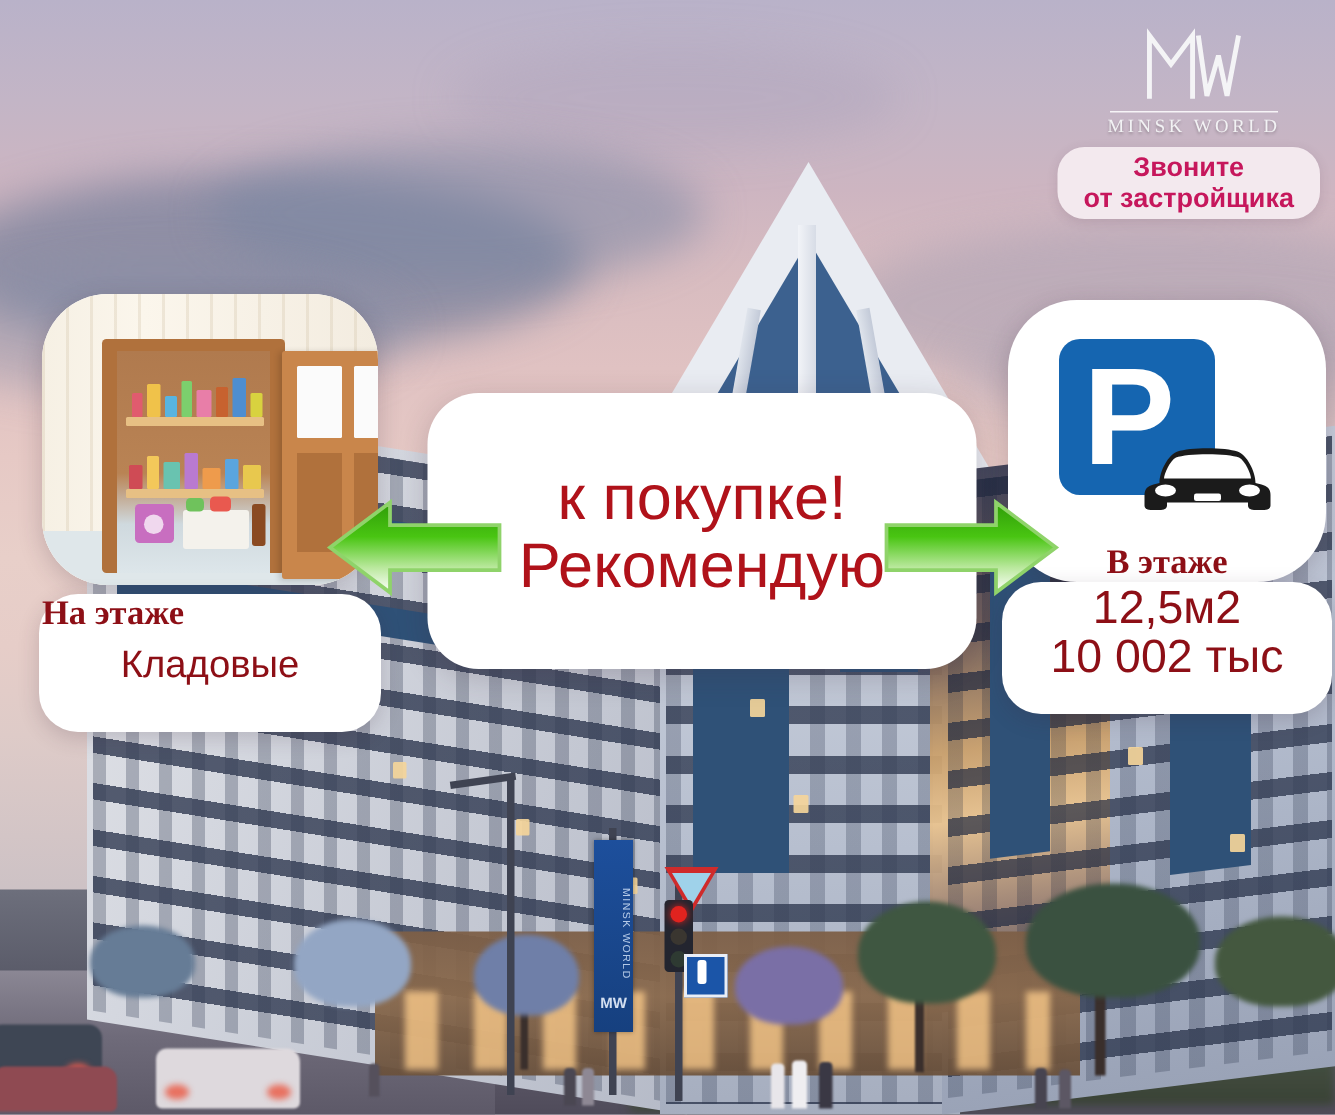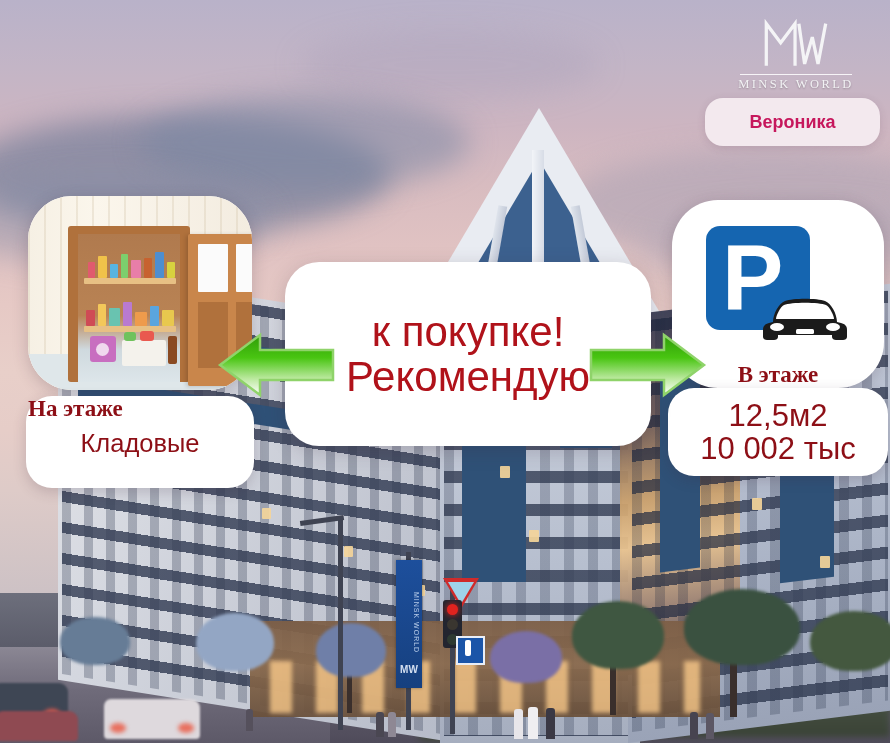--- a/index.html
+++ b/index.html
@@ -459,7 +459,7 @@
 
   <div class="badge-direct">
     <div class="txt">
-      <span>Вероника</span><br>
+      <span>Звоните</span><br>
     </div>
   </div>
 

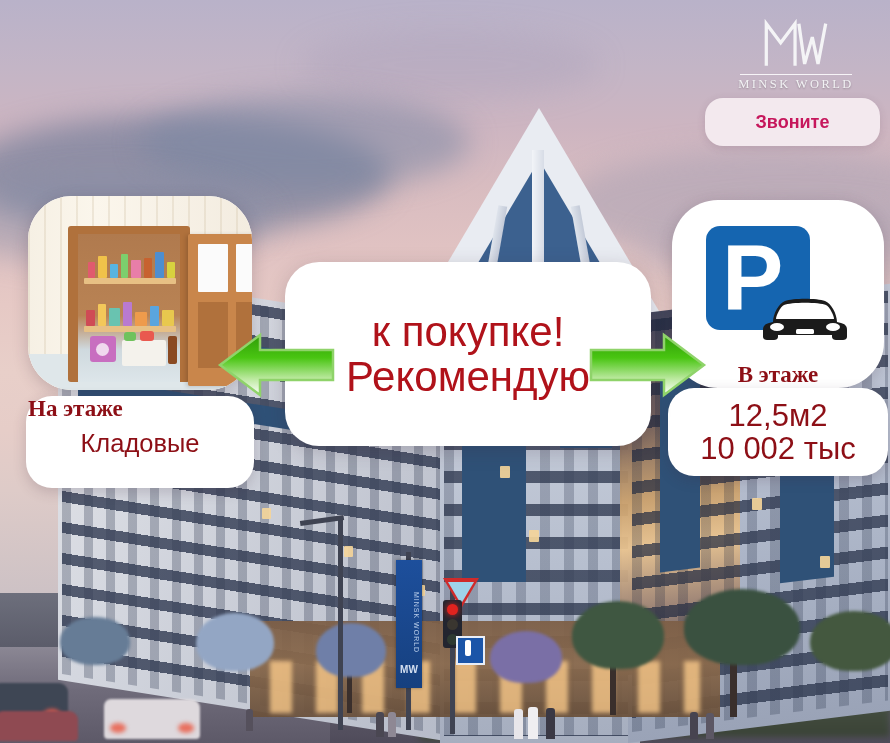--- a/index.html
+++ b/index.html
@@ -460,6 +460,7 @@
   <div class="badge-direct">
     <div class="txt">
       <span>Звоните</span><br>
+      <span>от застройщика</span>
     </div>
   </div>
 

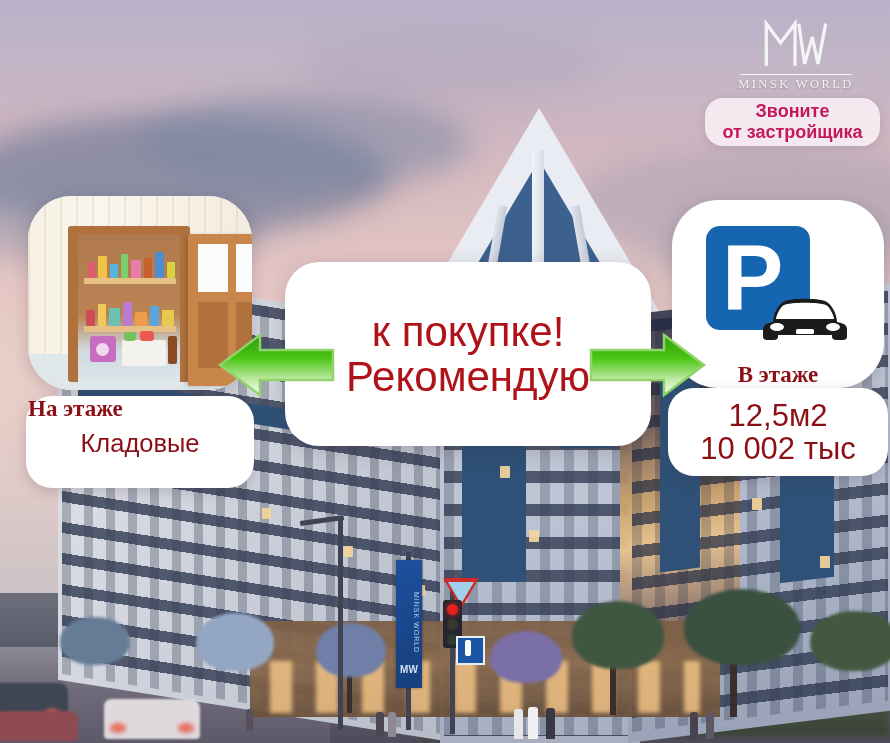--- a/index.html
+++ b/index.html
@@ -293,7 +293,7 @@
     position:absolute;left:668px;top:388px;width:220px;height:88px;
     background:#fff;border-radius:26px;
     box-shadow:0 4px 14px rgba(60,40,60,.2);
-    display:flex;flex-direction:column;align-items:center;justify-content:center;
+    display:flex;flex-direction:column;align-items:center;
   }
   .card-right-txt div{
     color:#8d0f16;font-size:31px;line-height:1.08;text-align:center;white-space:nowrap;

